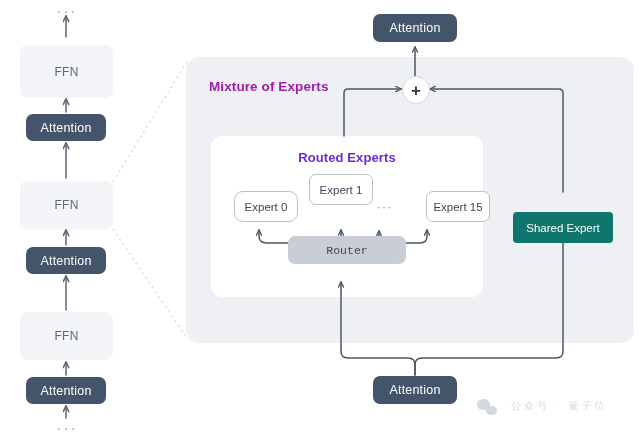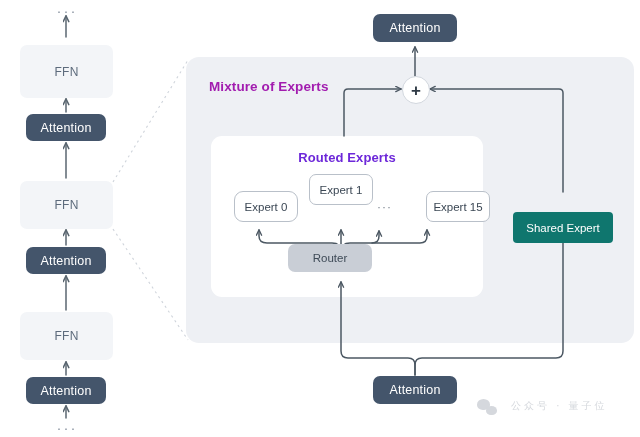--- a/index.html
+++ b/index.html
@@ -156,7 +156,7 @@
 
   <div class="node expert" style="left:395px;top:191px;width:64px;height:31px;margin-left:31px;">Expert 15</div>
 
-  <div class="node router" style="left:288px;top:244px;width:84px;height:28px;">Router</div>
+  <div class="node router" style="left:288px;top:236px;width:118px;height:28px;font-family:Liberation Mono, monospace;">Router</div>
 
   <div class="node shared" style="left:513px;top:192px;width:100px;height:31px;">Shared Expert</div>
 

